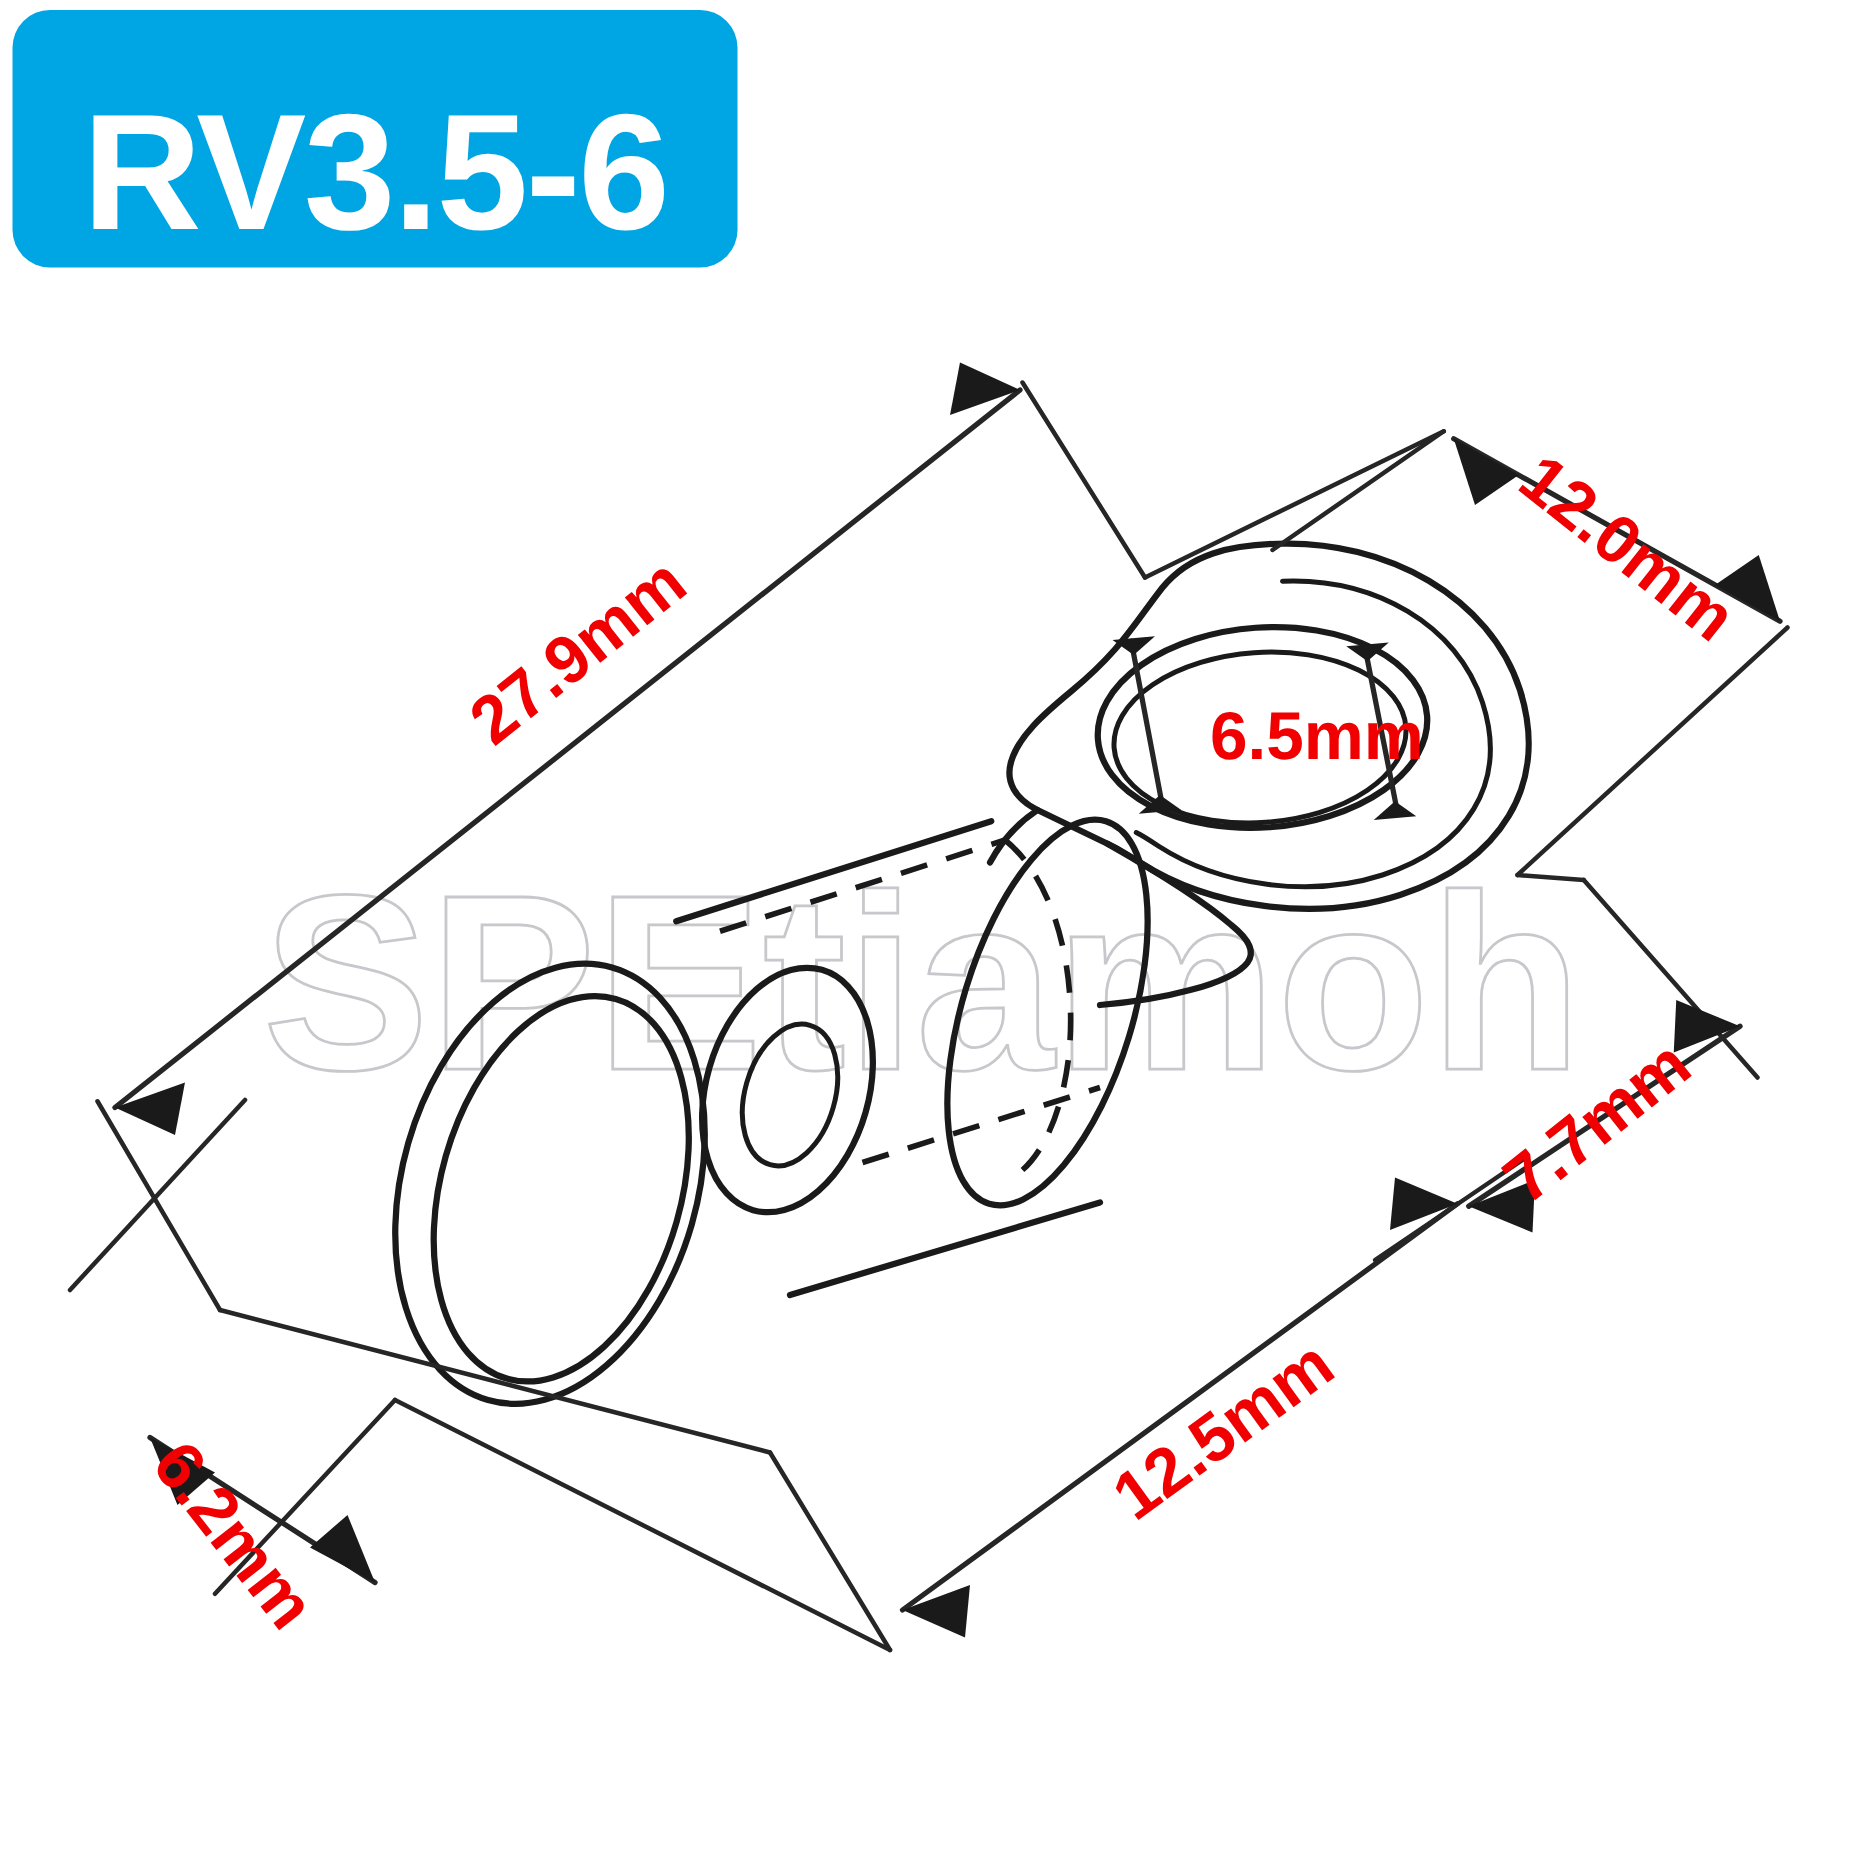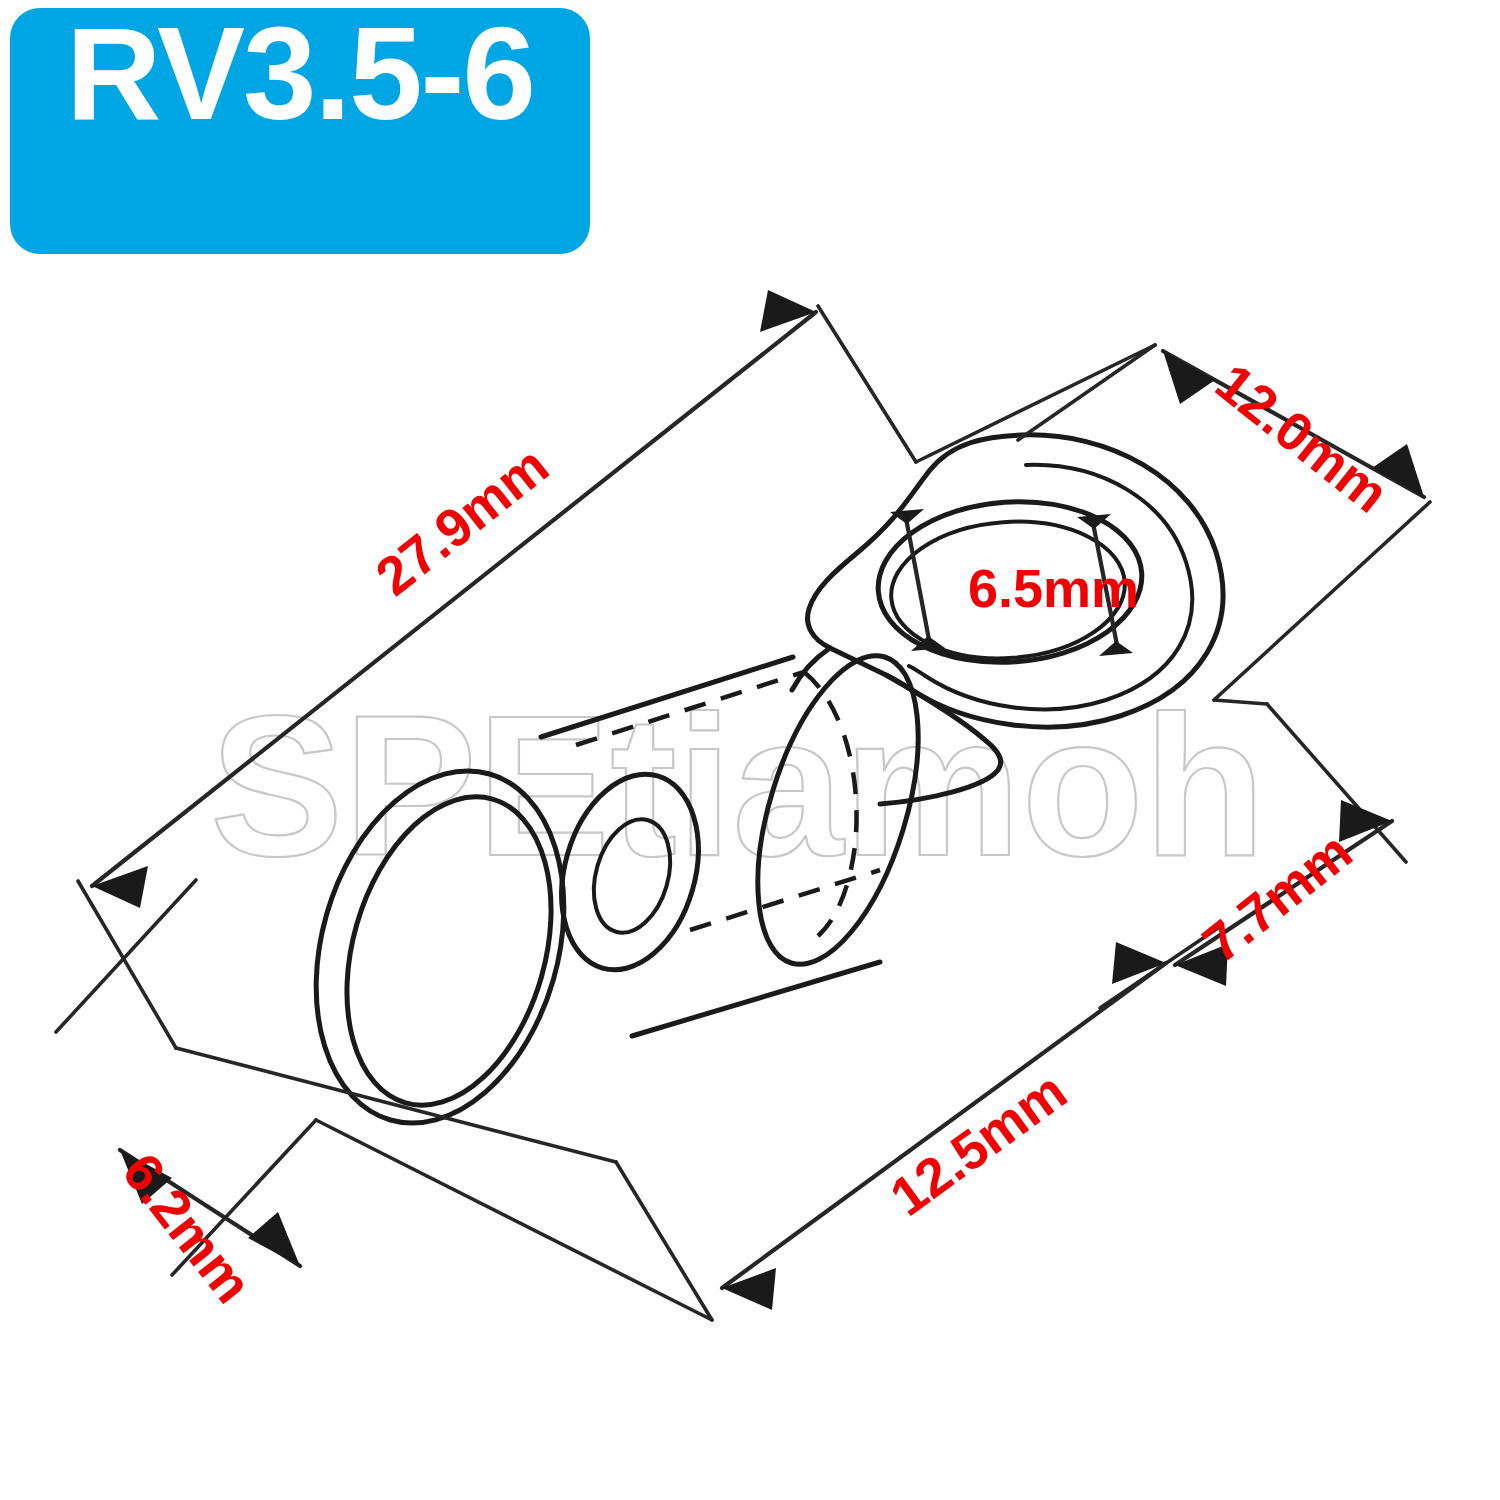--- a/index.html
+++ b/index.html
@@ -20,13 +20,13 @@
     left: 10px;
     top: 8px;
     width: 580px;
-    height: 246px;
+    height: 206px;
     border-radius: 30px;
     display: flex;
-    align-items: flex-start;
+    align-items: flex-end;
     justify-content: center;
     box-sizing: border-box;
-    padding-bottom: 23px;
+    padding-bottom: 10px;
   }
   #badge-label {
     color: #ffffff;

